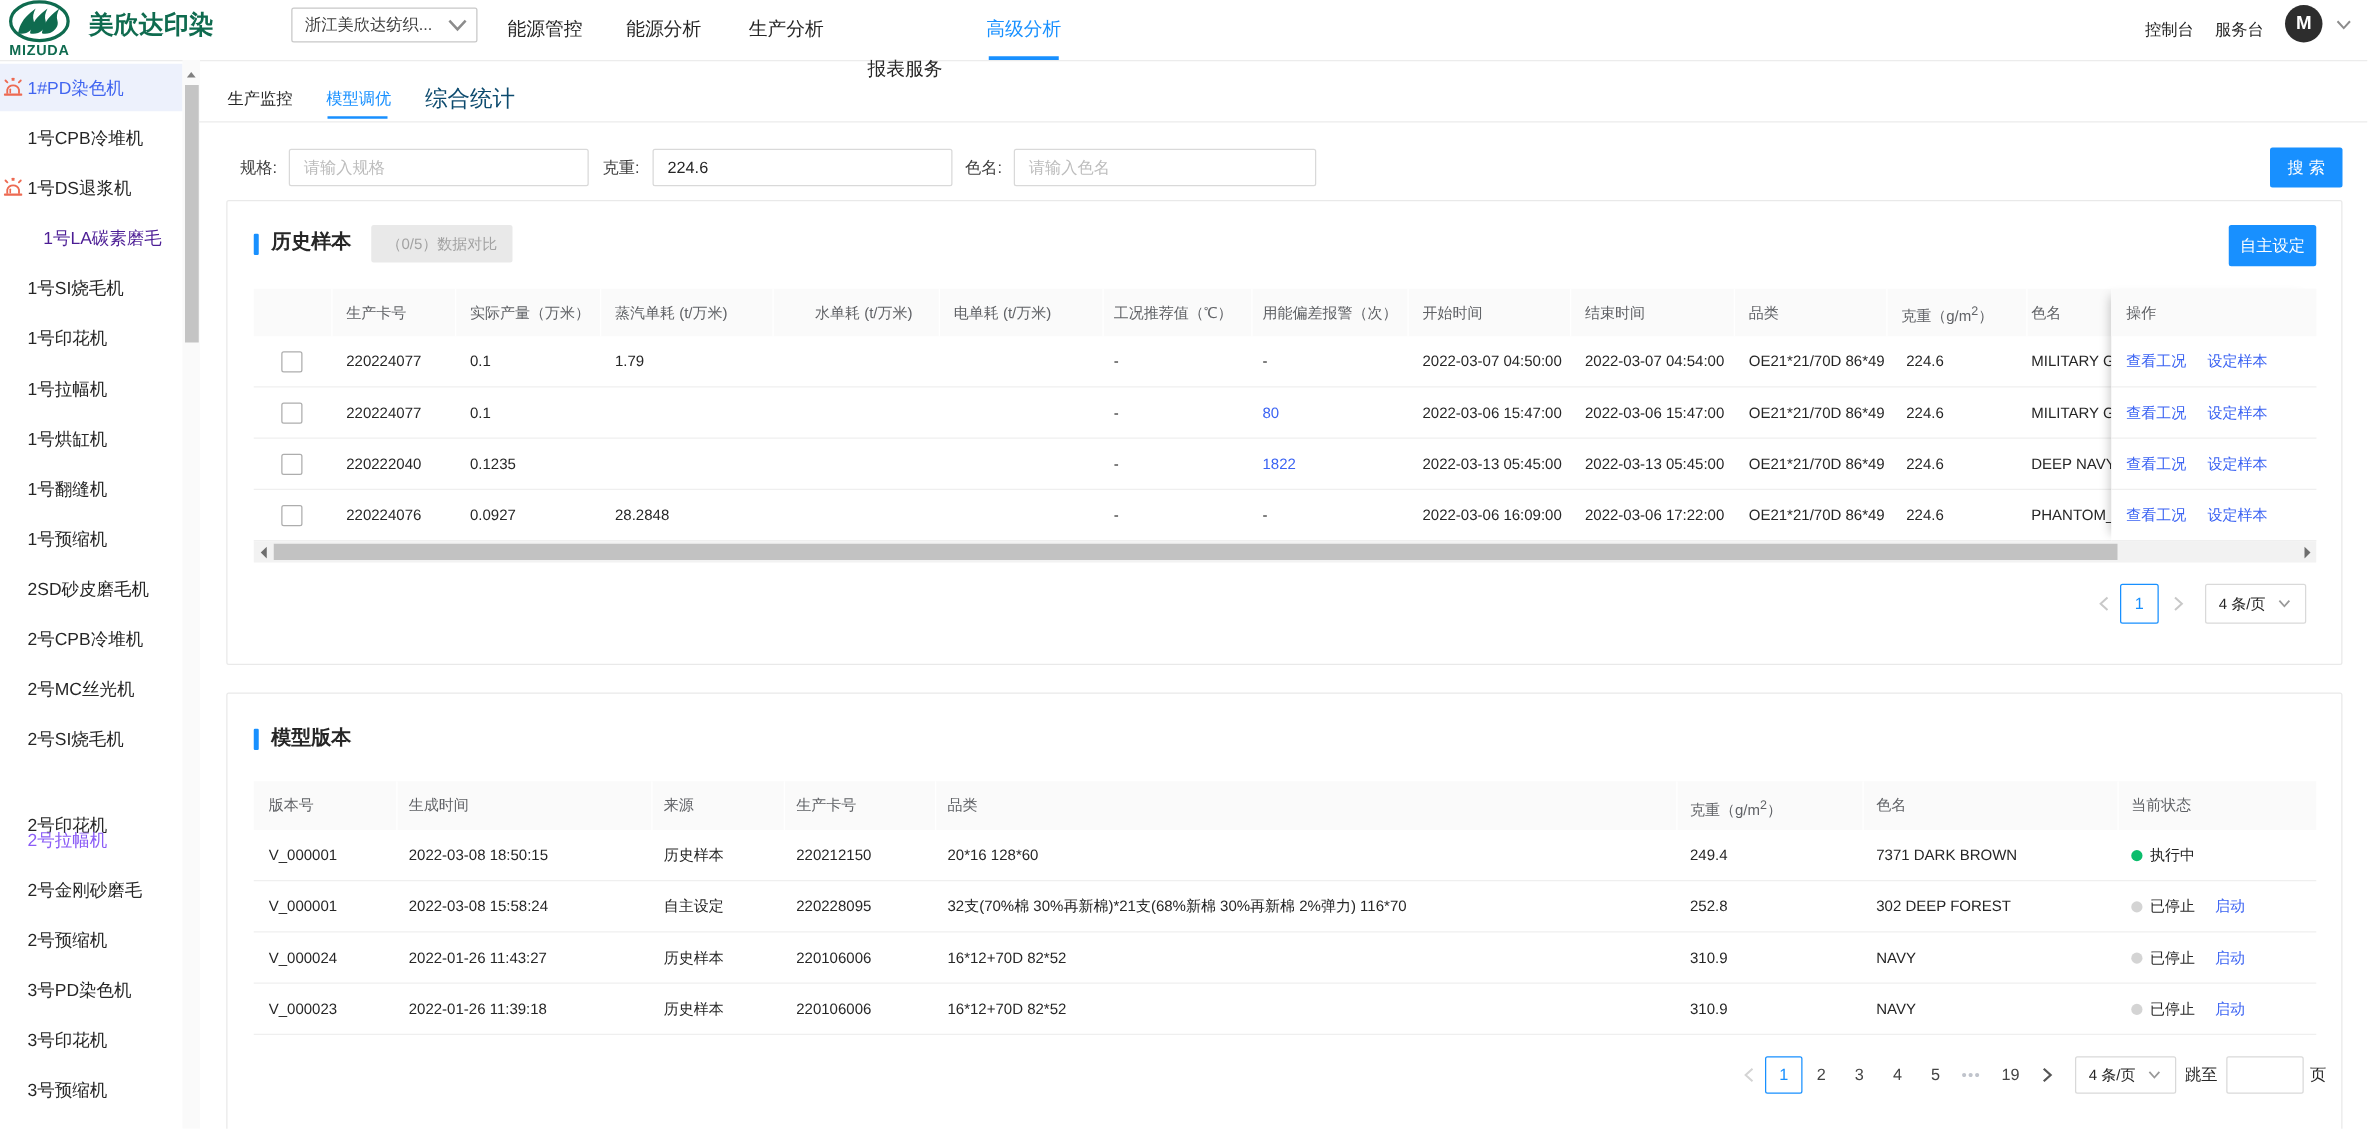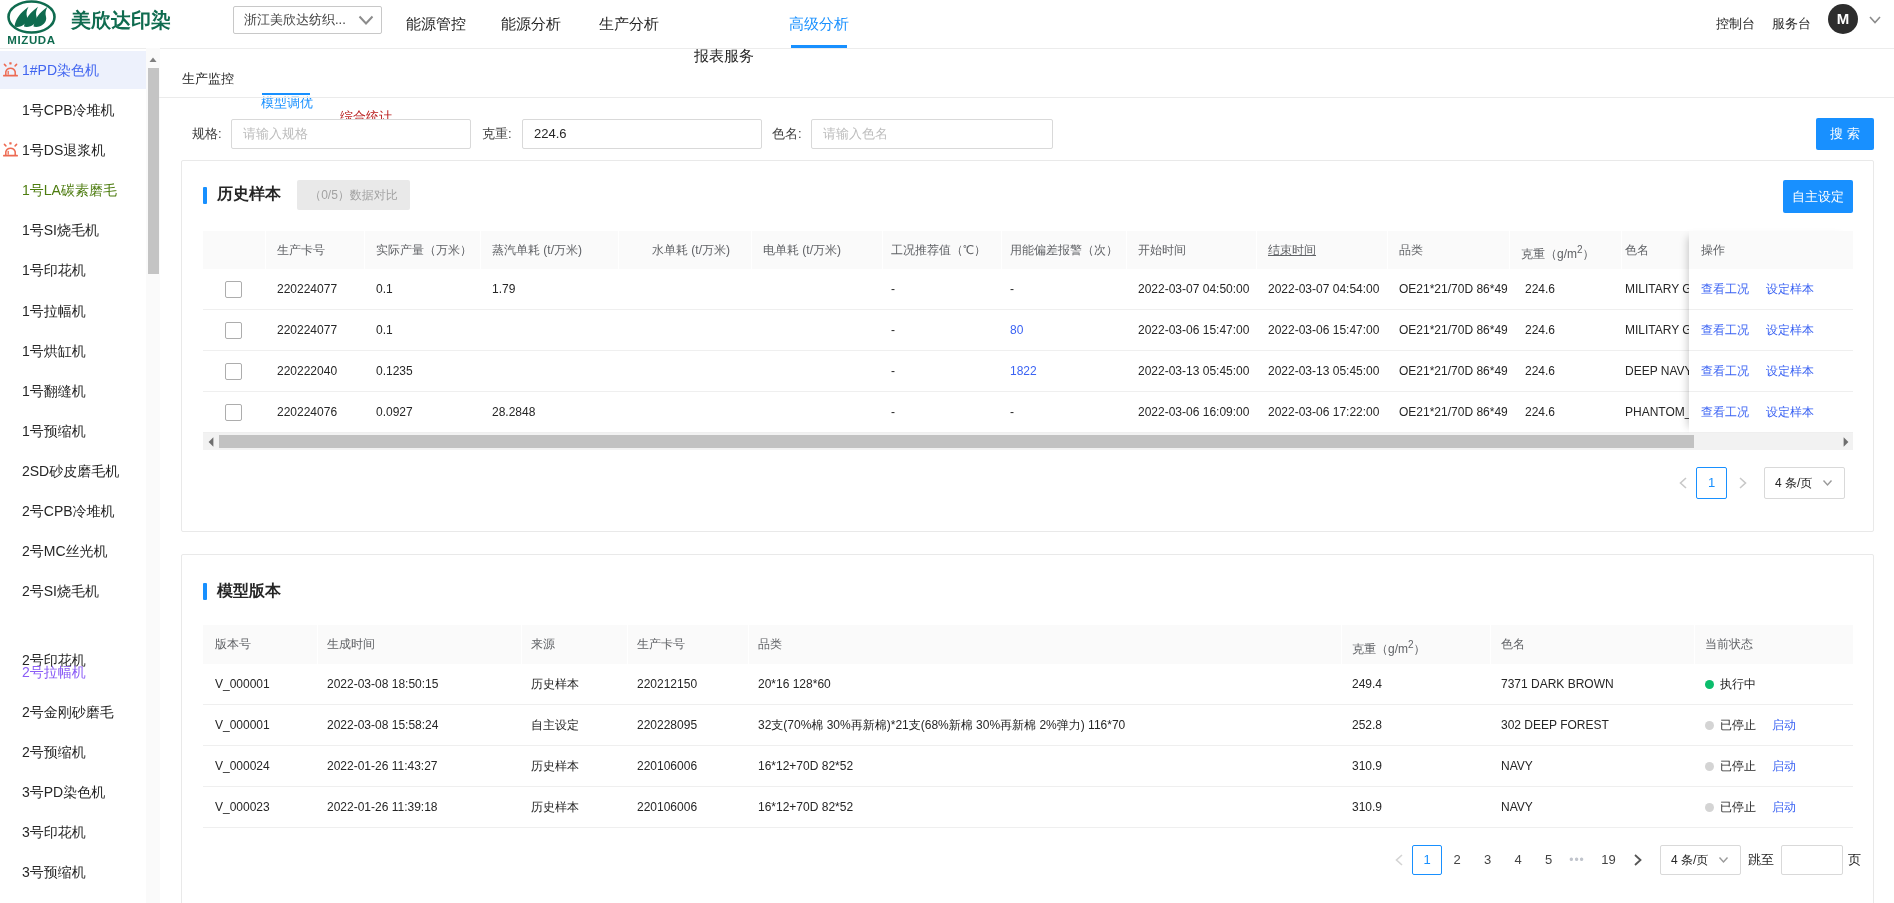--- a/index.html
+++ b/index.html
@@ -84,7 +84,7 @@
     </svg>
 <div class="abs" style="left:148px;top:68px;width:11px;height:206px;background:#c4c4c4;"></div>
 <div class="abs" style="left:182px;top:66px;height:26px;font-size:13px;color:#262626;line-height:26px;">生产监控</div>
-<div class="abs" style="left:261px;top:66px;height:26px;font-size:13px;color:#1890ff;line-height:26px;margin-top:24px;">模型调优</div>
+<div class="abs" style="left:261px;top:66px;height:26px;font-size:13px;color:#1890ff;line-height:26px;">模型调优</div>
 <div class="abs" style="left:340px;top:66px;height:26px;font-size:13px;color:#b91c1c;line-height:26px;margin-top:38px;">综合统计</div>
 <div class="abs" style="left:262px;top:92.5px;width:48px;height:2.5px;background:#1890ff;"></div>
 <div class="abs" style="left:159px;top:96.5px;width:1735px;height:1px;background:#ebebeb;"></div>

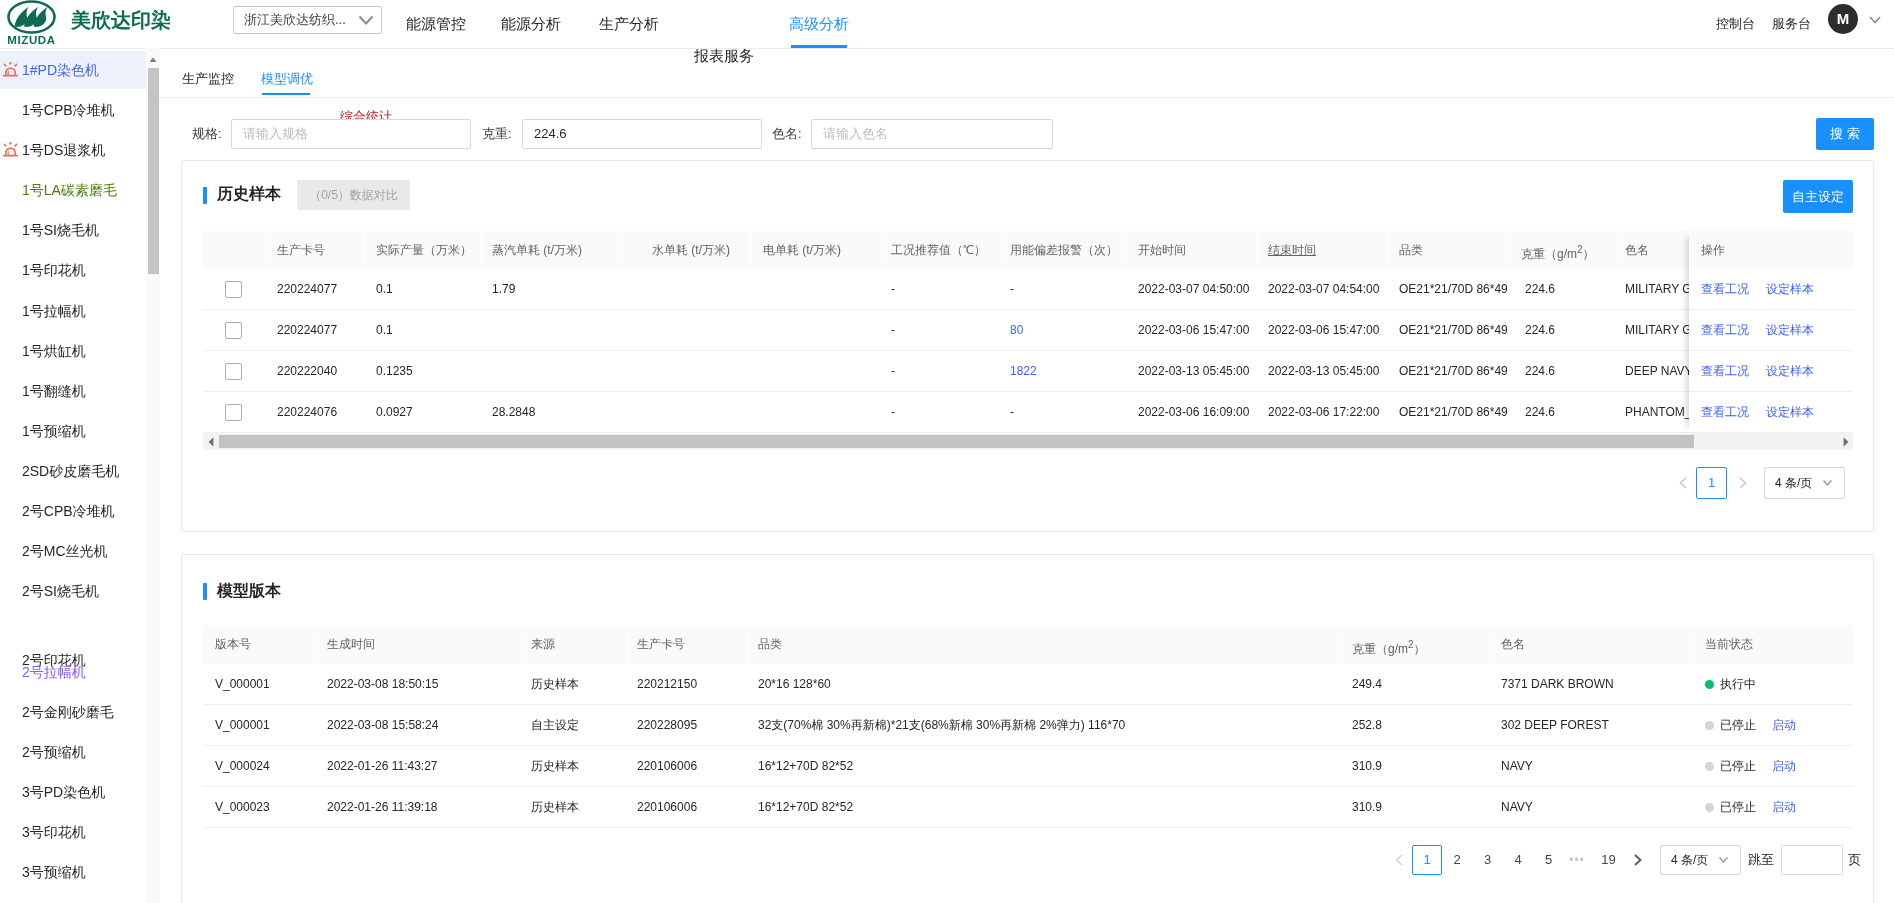--- a/index.html
+++ b/index.html
@@ -85,7 +85,7 @@
 <div class="abs" style="left:148px;top:68px;width:11px;height:206px;background:#c4c4c4;"></div>
 <div class="abs" style="left:182px;top:66px;height:26px;font-size:13px;color:#262626;line-height:26px;">生产监控</div>
 <div class="abs" style="left:261px;top:66px;height:26px;font-size:13px;color:#1890ff;line-height:26px;">模型调优</div>
-<div class="abs" style="left:340px;top:66px;height:26px;font-size:13px;color:#b91c1c;line-height:26px;margin-top:38px;">综合统计</div>
+<div class="abs" style="left:340px;top:66px;height:26px;font-size:18px;color:#0c4a6e;line-height:26px;">综合统计</div>
 <div class="abs" style="left:262px;top:92.5px;width:48px;height:2.5px;background:#1890ff;"></div>
 <div class="abs" style="left:159px;top:96.5px;width:1735px;height:1px;background:#ebebeb;"></div>
 <div class="abs" style="left:192px;top:120px;height:28px;font-size:13px;color:#404040;line-height:28px;">规格:</div>

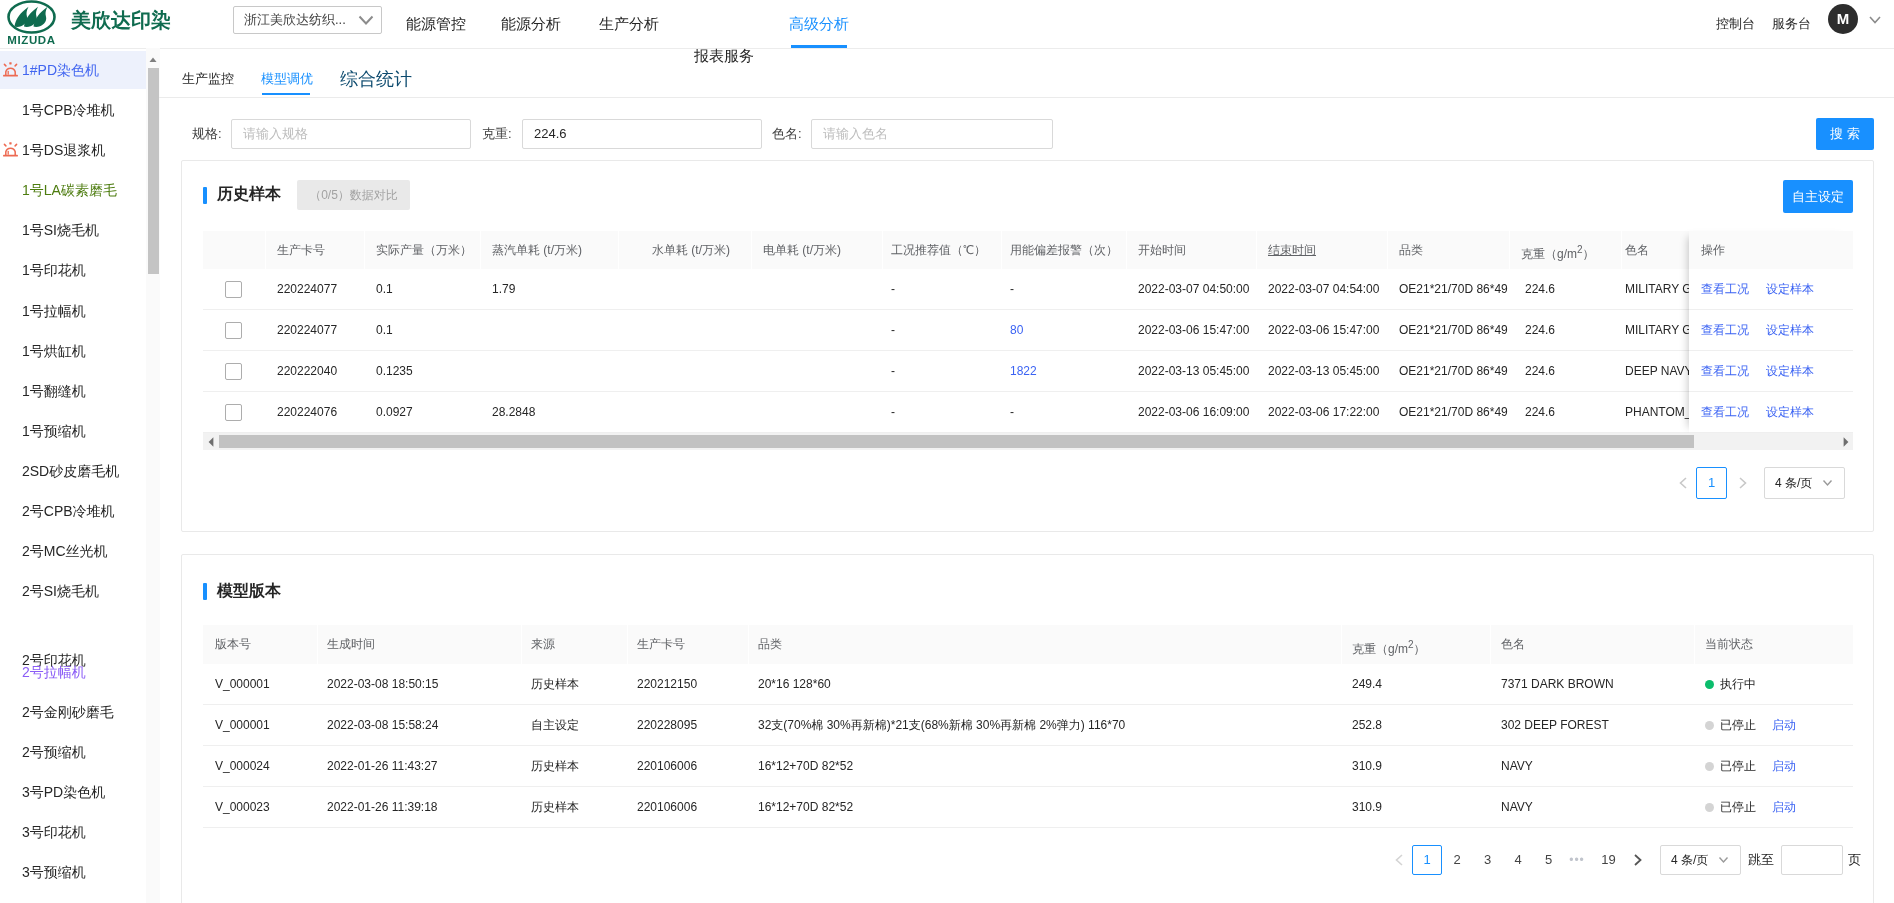--- a/index.html
+++ b/index.html
@@ -60,7 +60,7 @@
 <path d="M5.2 9.4 L5.2 12.2" stroke="#ed6a52" stroke-width="1.3" stroke-linecap="round"></path>
 <path d="M0.9 13.7 L14.1 13.7" stroke="#ed6a52" stroke-width="1.8" stroke-linecap="round"></path>
 </svg>
-    <div class="abs" style="left:22px;top:170px;width:120px;height:40px;font-size:14px;color:#4d7c0f;line-height:40px;white-space:nowrap;overflow:hidden;">1号LA碳素磨毛</div>
+    <div class="abs" style="left:22px;top:170px;width:120px;height:40px;font-size:14px;color:#4c1d95;line-height:40px;white-space:nowrap;overflow:hidden;text-align:center;">1号LA碳素磨毛</div>
 <div class="abs" style="left:22px;top:210px;width:120px;height:40px;font-size:14px;color:#262626;line-height:40px;white-space:nowrap;overflow:hidden;">1号SI烧毛机</div>
 <div class="abs" style="left:22px;top:250px;width:120px;height:40px;font-size:14px;color:#262626;line-height:40px;white-space:nowrap;overflow:hidden;">1号印花机</div>
 <div class="abs" style="left:22px;top:291px;width:120px;height:40px;font-size:14px;color:#262626;line-height:40px;white-space:nowrap;overflow:hidden;">1号拉幅机</div>

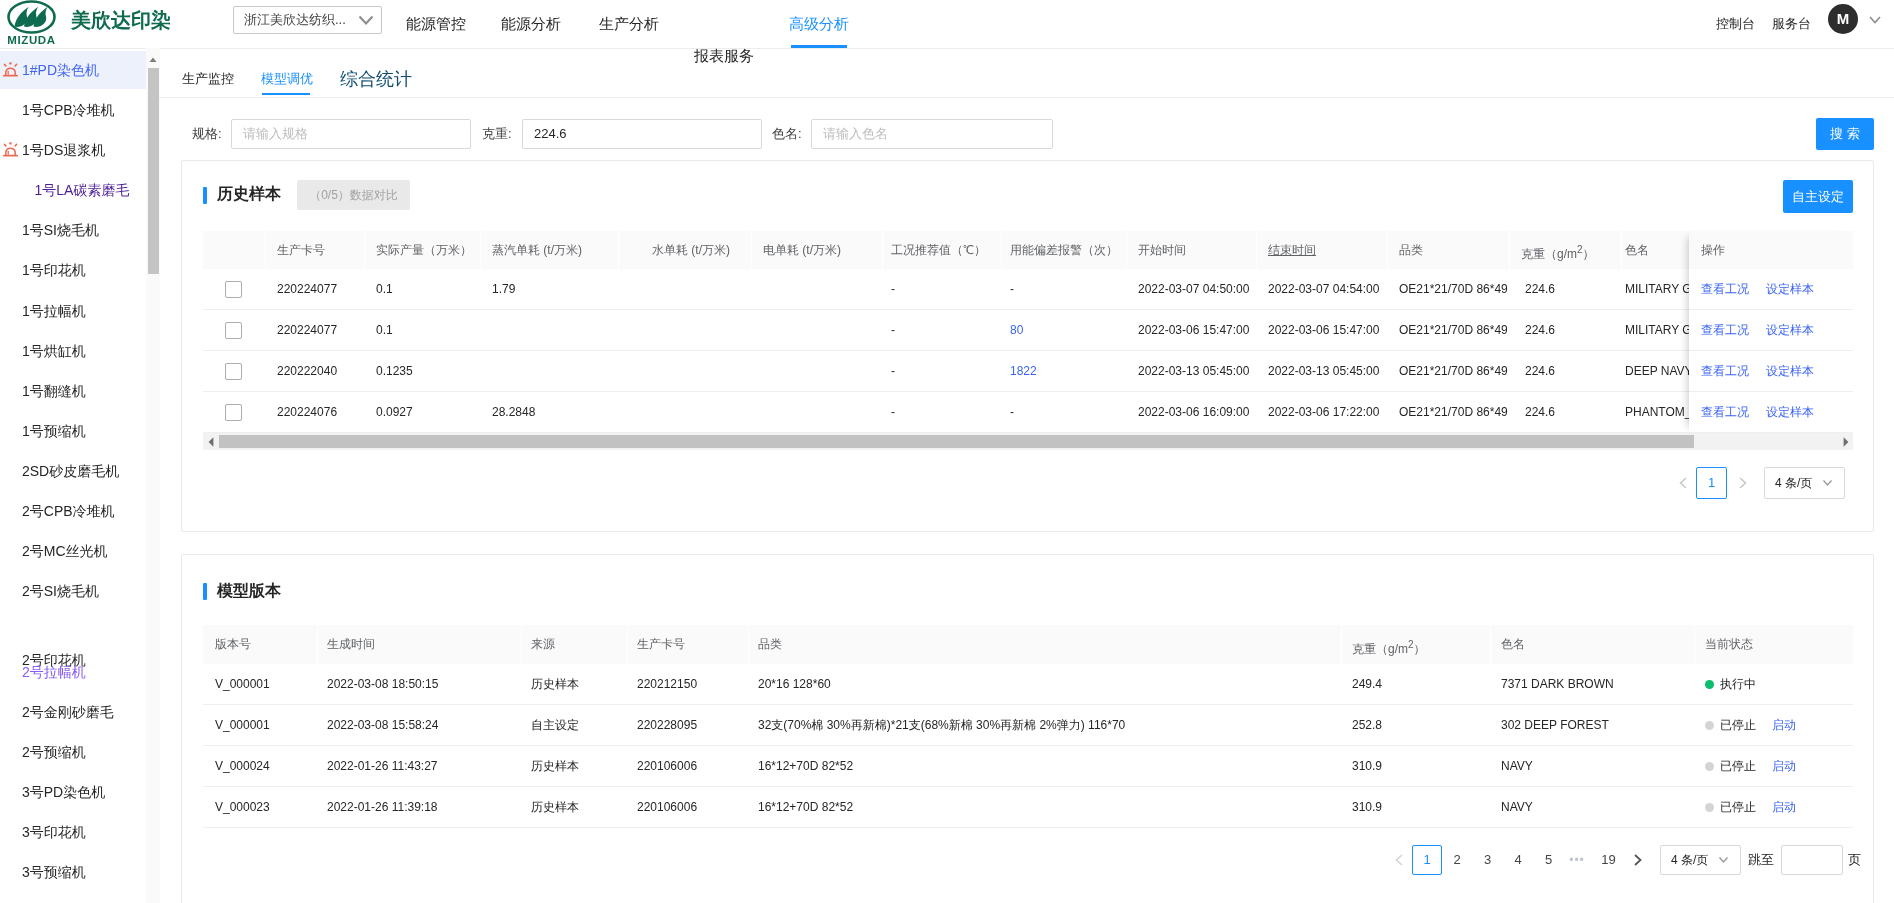--- a/index.html
+++ b/index.html
@@ -124,7 +124,7 @@
 <div class="abs hdtxt" style="left:891px;top:231px;height:38px;line-height:38px;white-space:nowrap;">工况推荐值（℃）</div>
 <div class="abs hdtxt" style="left:1010px;top:231px;height:38px;line-height:38px;white-space:nowrap;">用能偏差报警（次）</div>
 <div class="abs hdtxt" style="left:1138px;top:231px;height:38px;line-height:38px;white-space:nowrap;">开始时间</div>
-<div class="abs hdtxt" style="left:1268px;top:231px;height:38px;line-height:38px;white-space:nowrap;text-decoration:underline;">结束时间</div>
+<div class="abs hdtxt" style="left:1268px;top:231px;height:38px;line-height:38px;white-space:nowrap;">结束时间</div>
 <div class="abs hdtxt" style="left:1399px;top:231px;height:38px;line-height:38px;white-space:nowrap;">品类</div>
 <div class="abs hdtxt" style="left:1521px;top:231px;height:38px;line-height:38px;white-space:nowrap;">克重（g/m<span style="font-size:10px;vertical-align:5px;">2</span>）</div>
 <div class="abs hdtxt" style="left:1625px;top:231px;height:38px;line-height:38px;white-space:nowrap;">色名</div>

